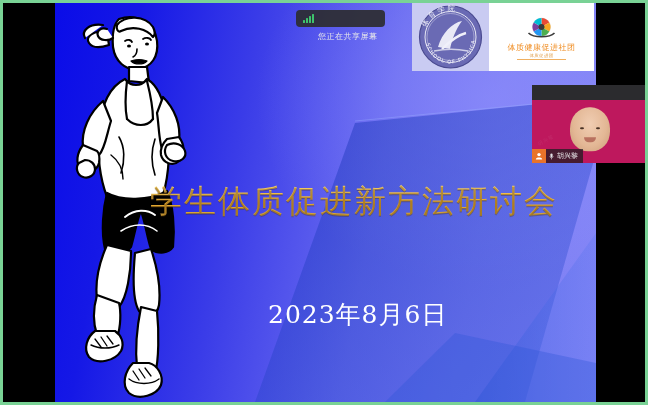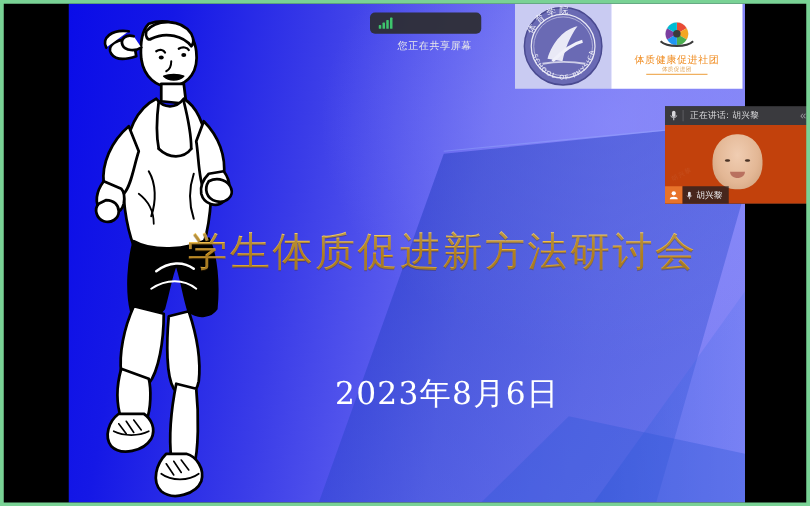--- a/index.html
+++ b/index.html
@@ -353,17 +353,6 @@
   </div>
 
   <div id="video-panel">
-    <div class="vp-top">
-      <span class="vp-mic">
-        <svg width="6" height="9" viewBox="0 0 6 9">
-          <rect x="1.6" y="0.5" width="2.8" height="5" rx="1.4" fill="#d8d8dc"></rect>
-          <path d="M0.6 4.4 C0.6 6.4 5.4 6.4 5.4 4.4" fill="none" stroke="#d8d8dc" stroke-width=".8"></path>
-          <rect x="2.6" y="6.2" width="0.8" height="2" fill="#d8d8dc"></rect>
-        </svg>
-      </span>
-      <span class="vp-speaking">正在讲话: 胡兴黎</span>
-      <span class="vp-collapse">«</span>
-    </div>
 
     <div class="vp-body">
       <div class="watermark">胡兴黎</div>

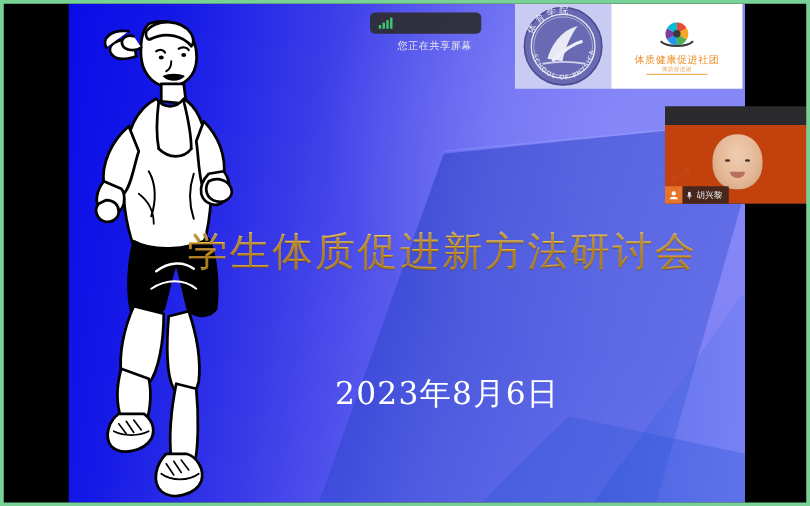--- a/index.html
+++ b/index.html
@@ -127,7 +127,7 @@
   }
   #video-panel .vp-body{
     position:absolute;left:0;top:15px;right:0;bottom:0;
-    background:#c2410c;
+    background:#be185d;
   }
   #video-panel .avatar{
     position:absolute;left:50%;top:50%;transform:translate(-50%,-56%);

